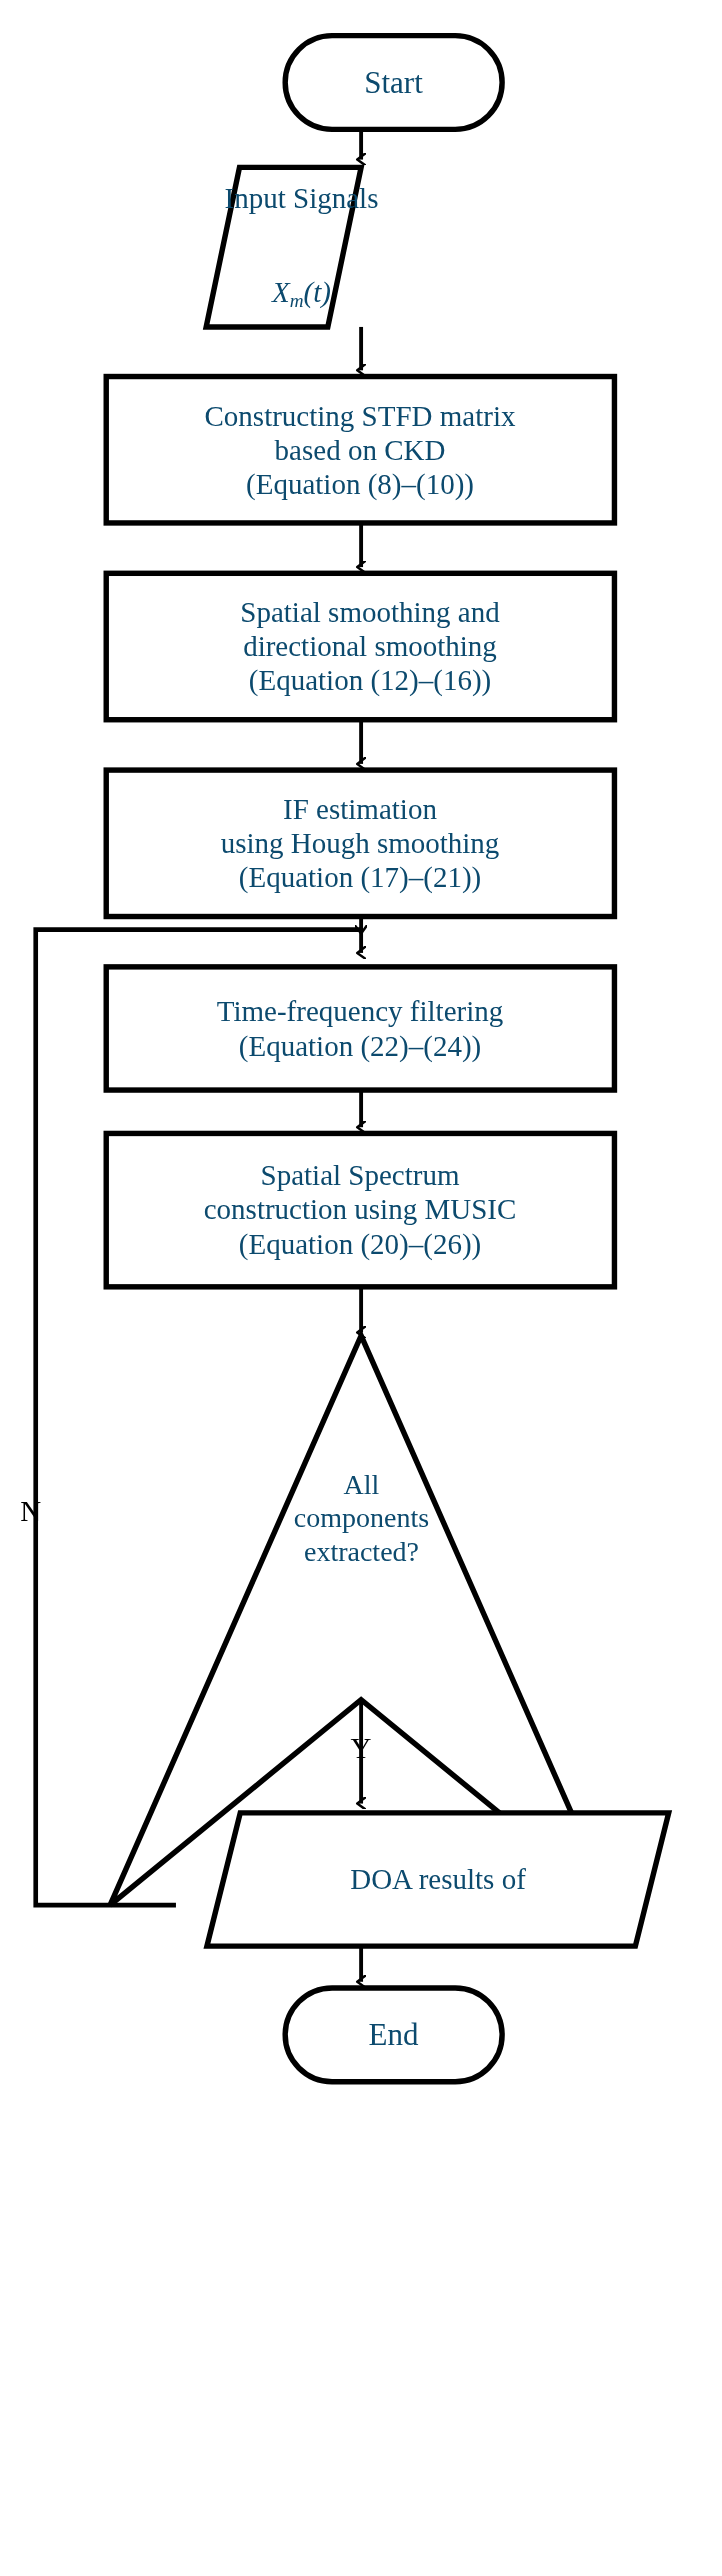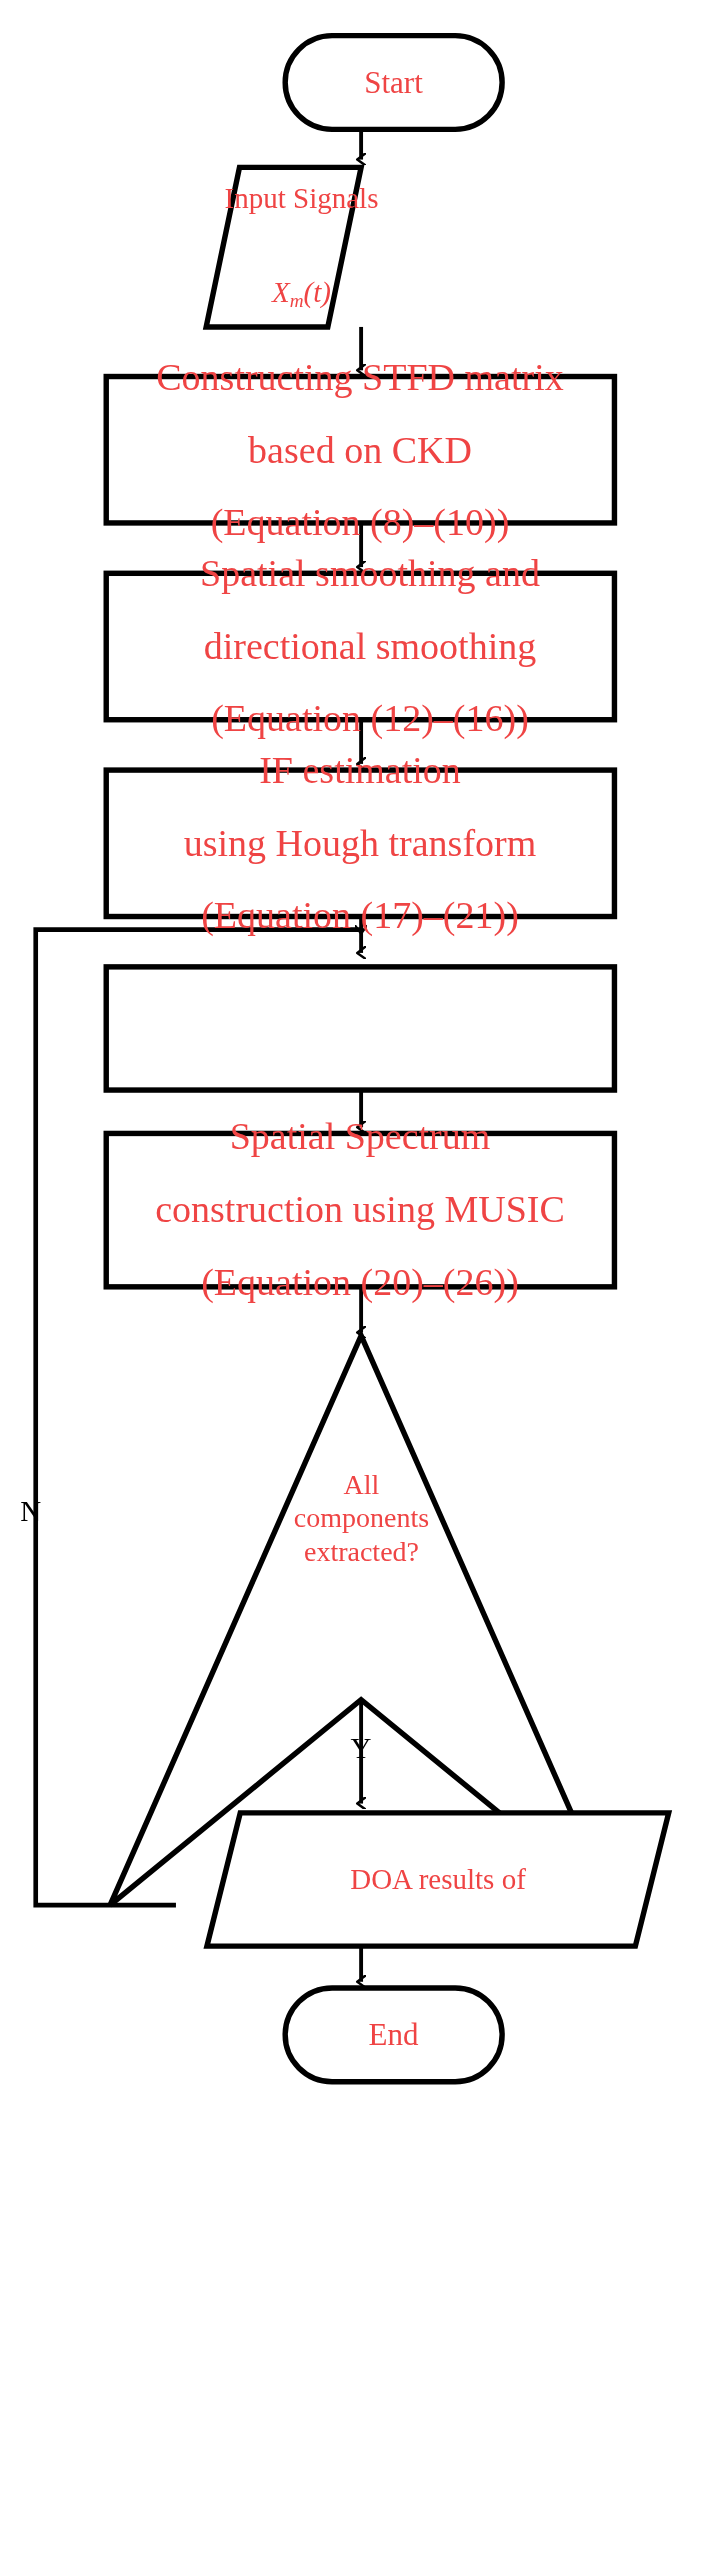--- a/index.html
+++ b/index.html
@@ -24,7 +24,7 @@
     position:absolute;
     text-align:center;
     line-height:1.18;
-    color:#ef4444;
+    color:#0c4a6e;
     white-space:pre-line;
     display:flex;
     flex-direction:column;

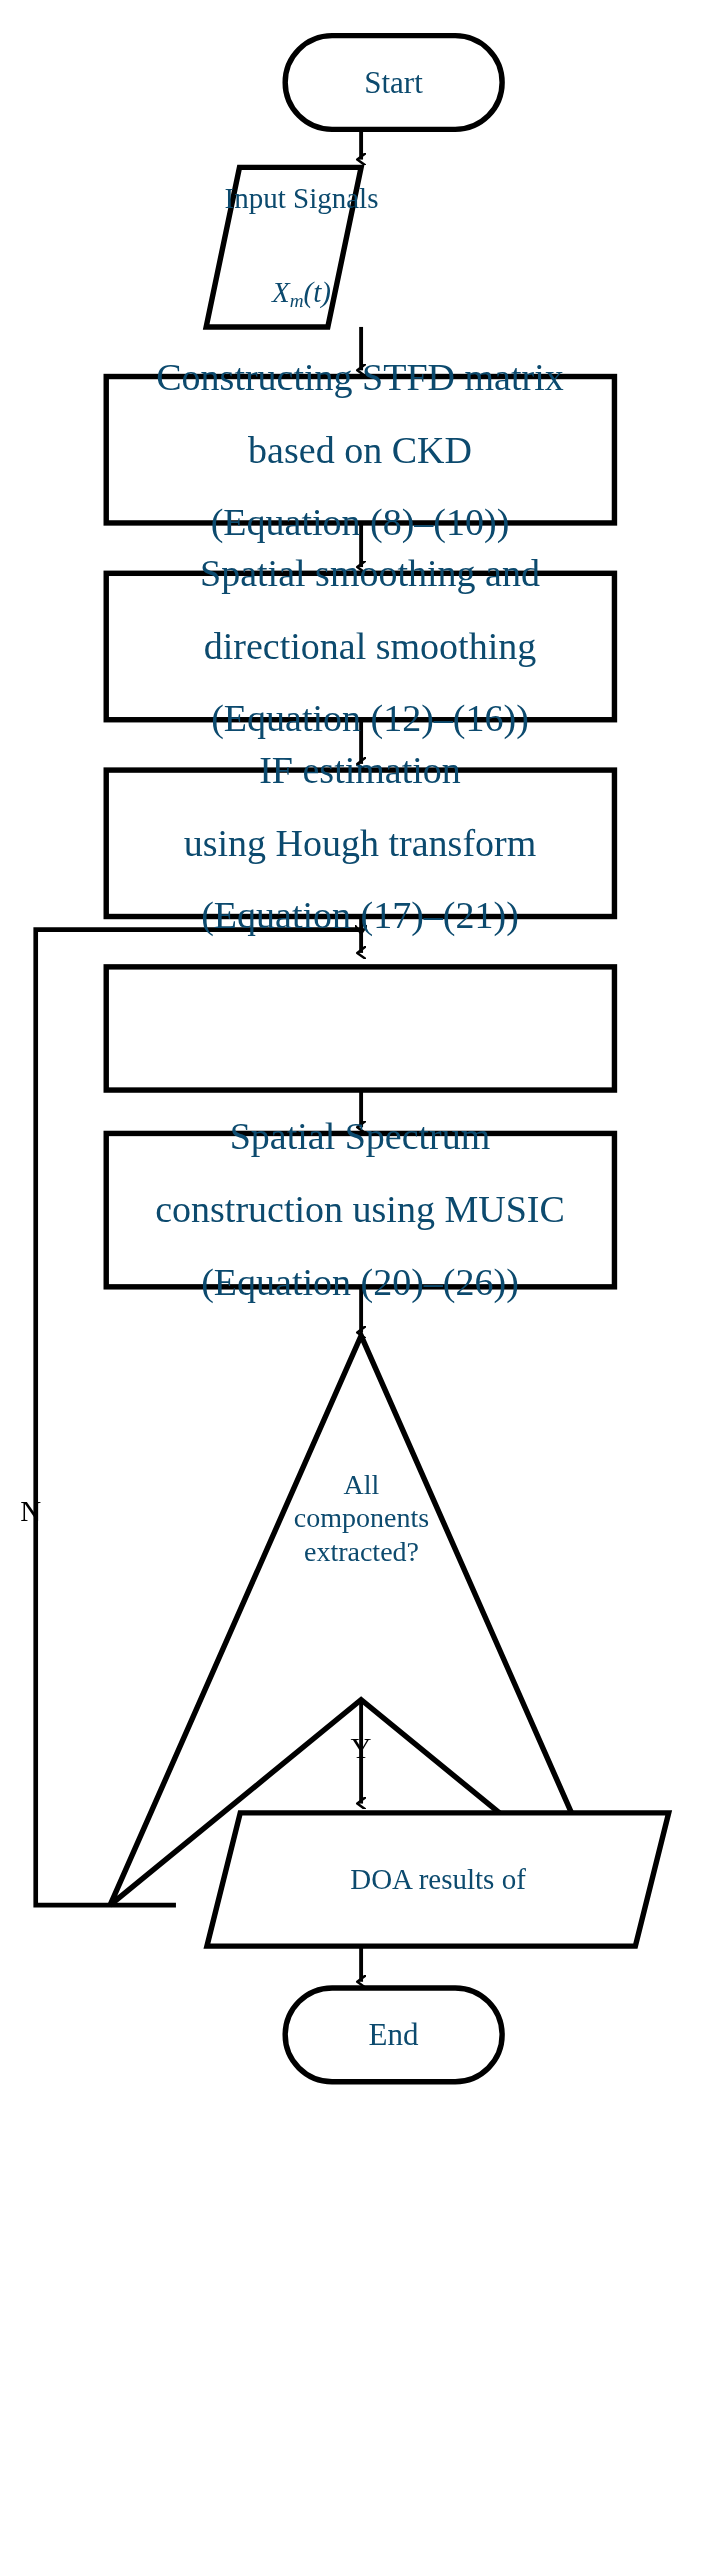--- a/index.html
+++ b/index.html
@@ -34,7 +34,7 @@
   }
   .terminal-label{font-size:31px;}
   .io-label{font-size:29px;gap:26px;}
-  .proc-label{font-size:38px;gap:28px;}
+  .proc-label{font-size:29px;}
   .dec-label{font-size:28px;}
   .edge-label{
     position:absolute;

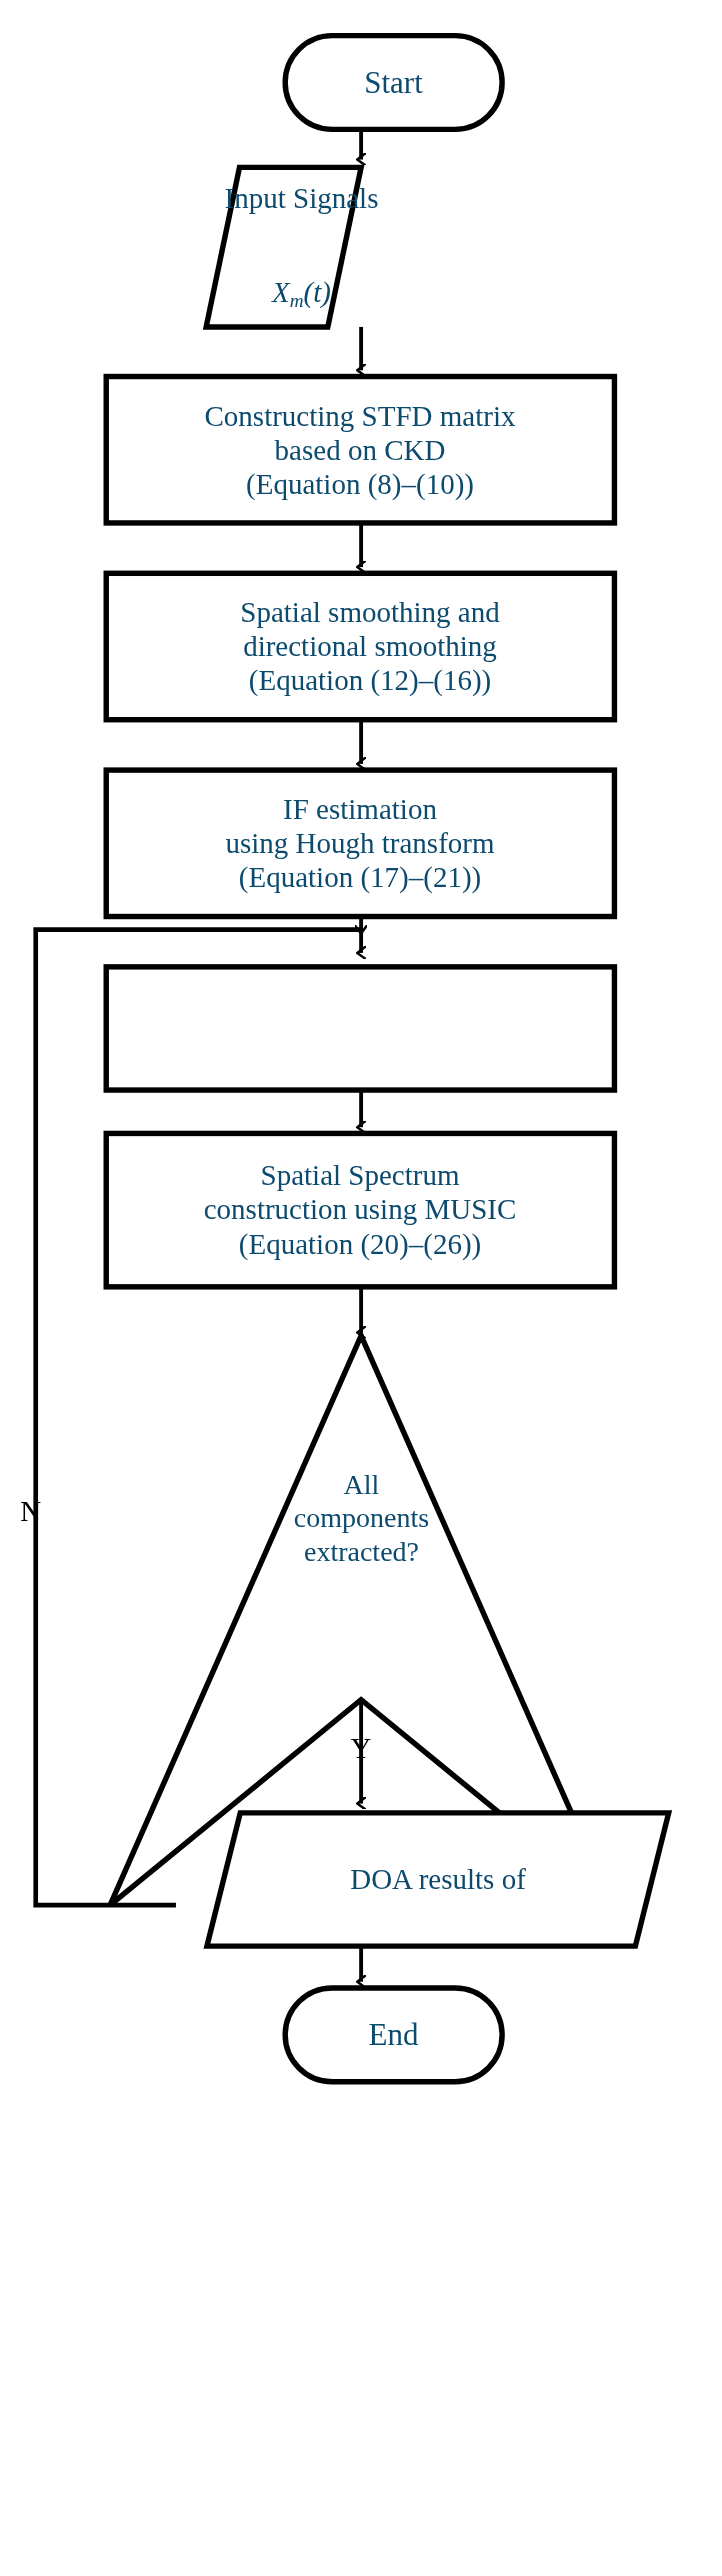--- a/index.html
+++ b/index.html
@@ -162,7 +162,7 @@
 
   <div class="node-label proc-label" style="left:106px; top:770px; width:508px; height:146px;justify-content:center;">
     <span class="lrow">IF estimation</span>
-    <span class="lrow">using  Hough transform</span>
+    <span class="lrow">using  Hough smoothing</span>
     <span class="lrow">(Equation (17)–(21))</span>
   </div>
 

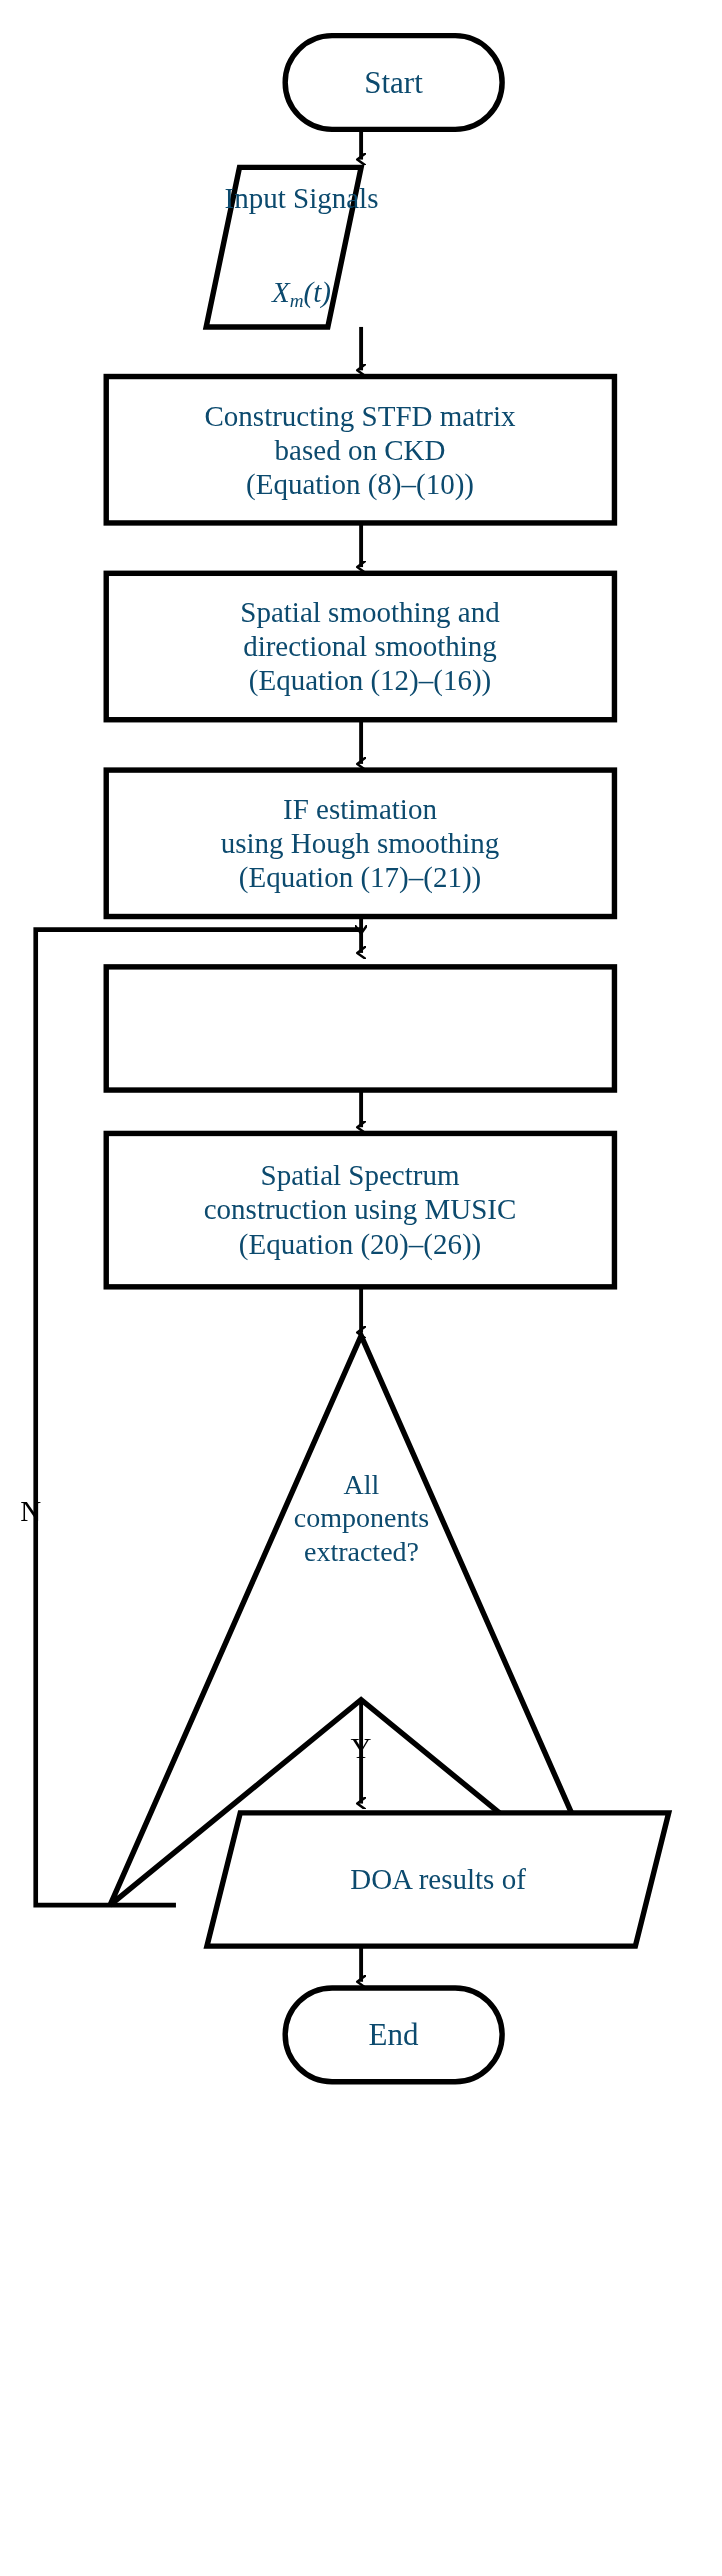--- a/index.html
+++ b/index.html
@@ -166,6 +166,10 @@
     <span class="lrow">(Equation (17)–(21))</span>
   </div>
 
+  <div class="node-label proc-label" style="left:106px; top:967px; width:508px; height:123px;">
+    <span class="lrow">Time-frequency filtering</span>
+    <span class="lrow">(Equation (22)–(24))</span>
+  </div>
 
   <div class="node-label proc-label" style="left:106px; top:1133px; width:508px; height:153px;">
     <span class="lrow">Spatial Spectrum</span>

